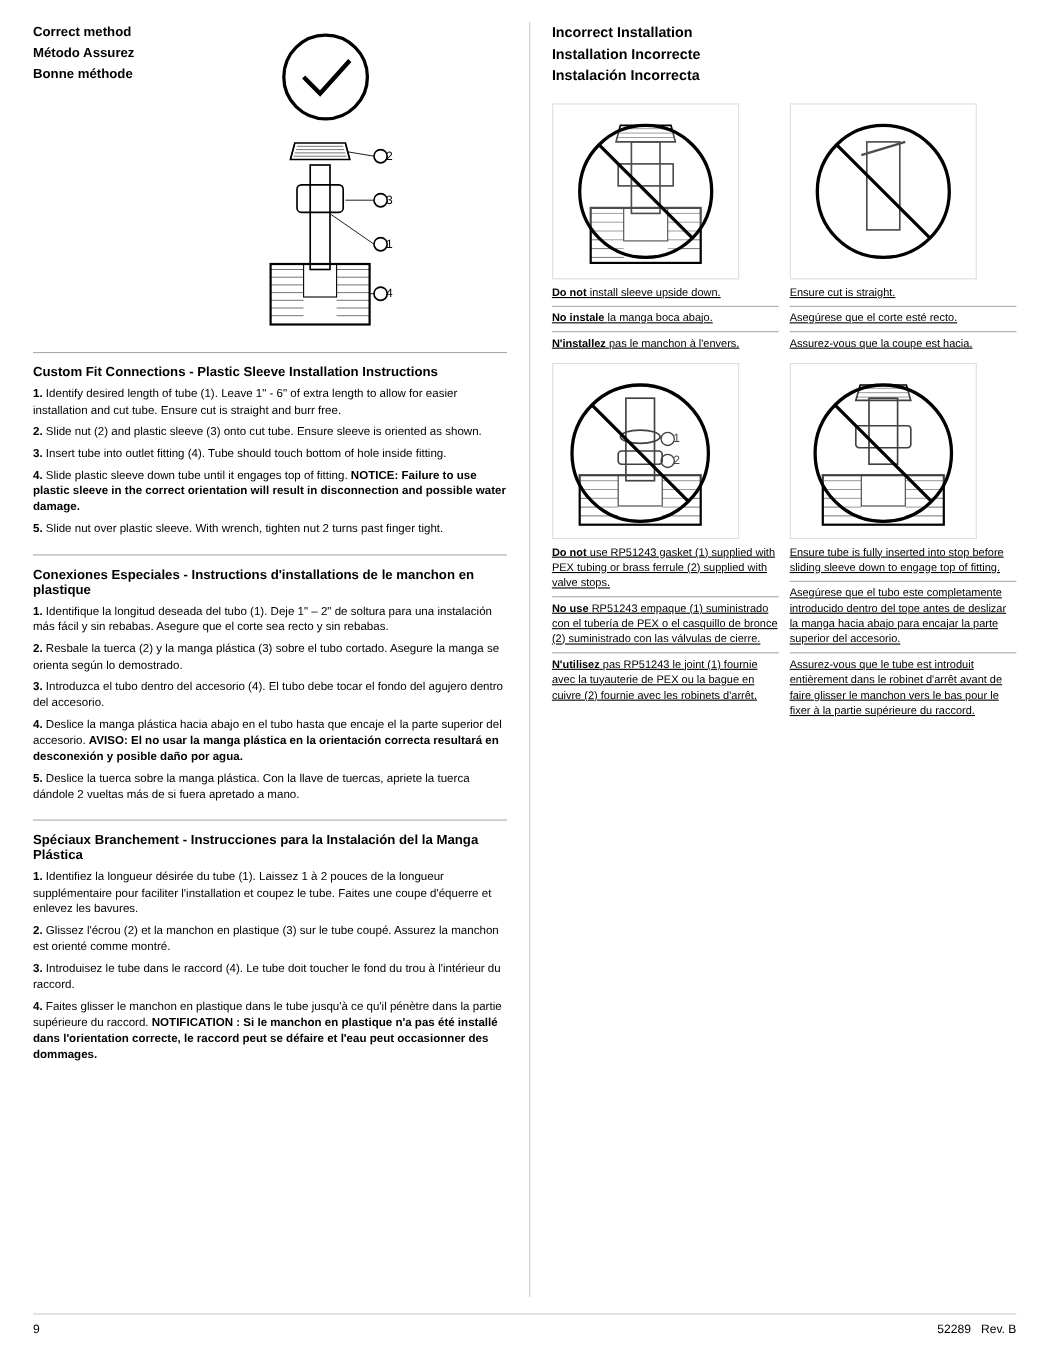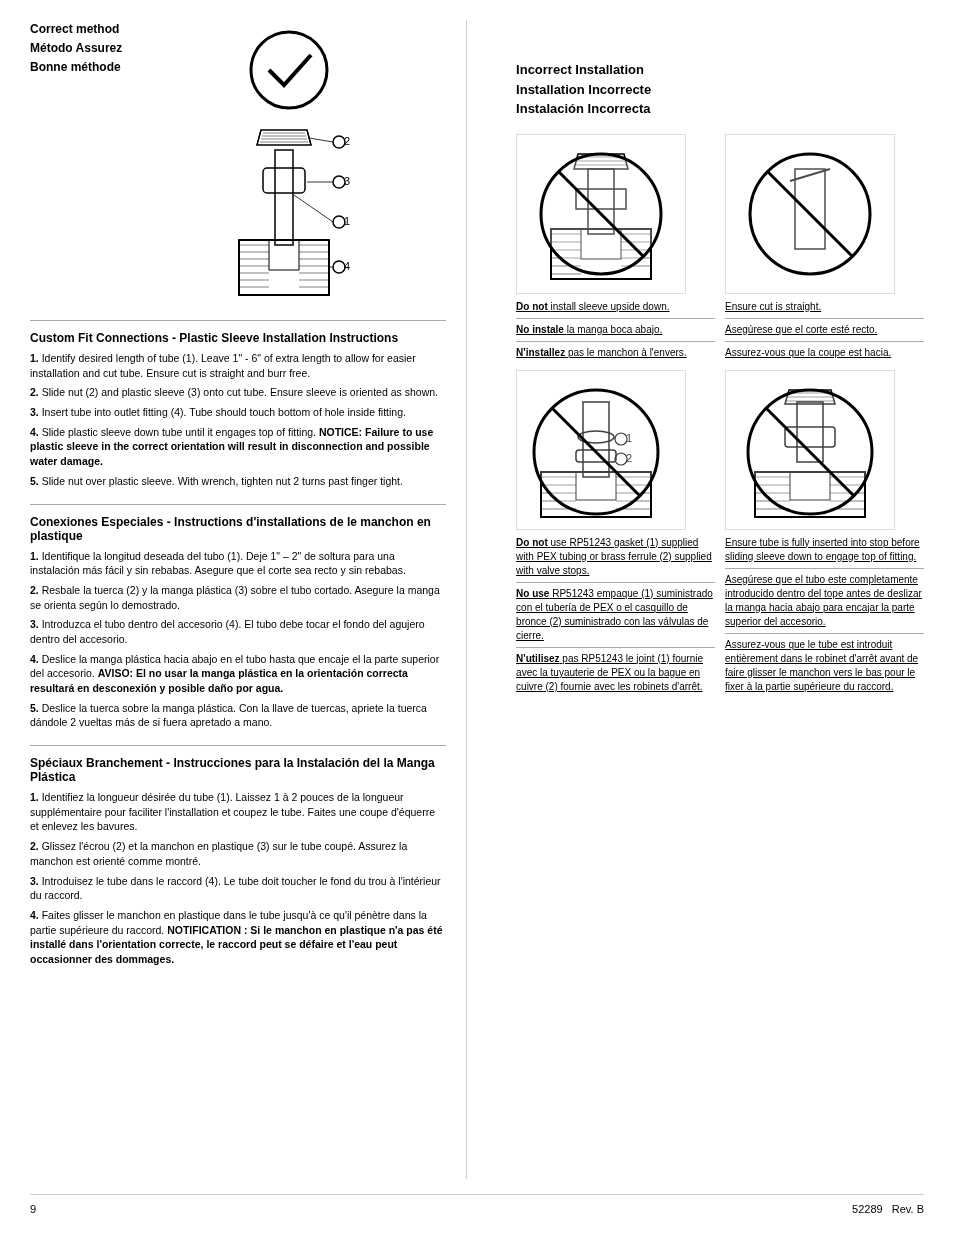--- a/index.html
+++ b/index.html
@@ -22,7 +22,6 @@
       display: flex;
       flex-direction: row;
       flex: 1;
-      gap: 29px;
     }
     .left-panel {
       width: 480px;

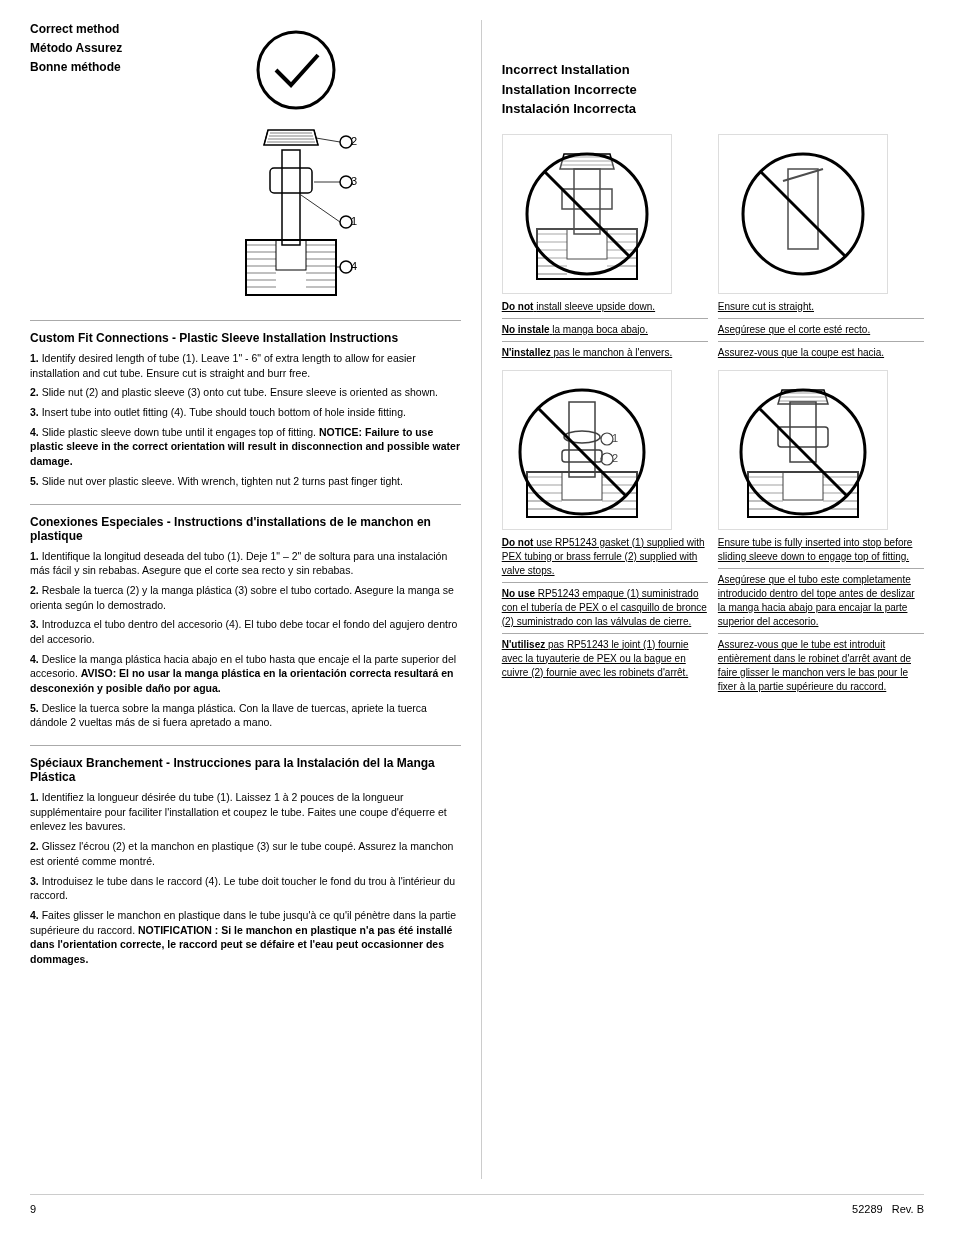--- a/index.html
+++ b/index.html
@@ -294,7 +294,7 @@
 
     <div class="right-panel">
       <div class="right-title">
-        <div style="font-weight:bold;font-size:13px;margin-top:40px;">Incorrect Installation</div>
+        <div style="font-weight:bold;font-size:13px;">Incorrect Installation</div>
         <div style="font-weight:bold;font-size:13px;">Installation Incorrecte</div>
         <div style="font-weight:bold;font-size:13px;">Instalación Incorrecta</div>
       </div>

